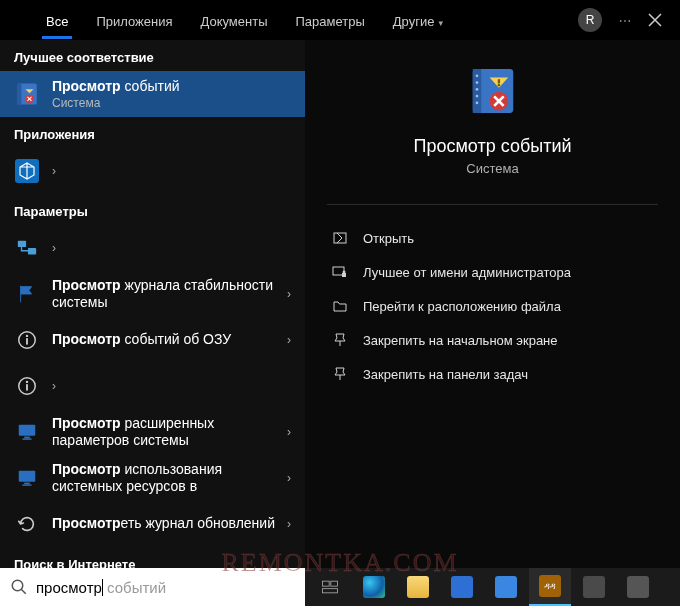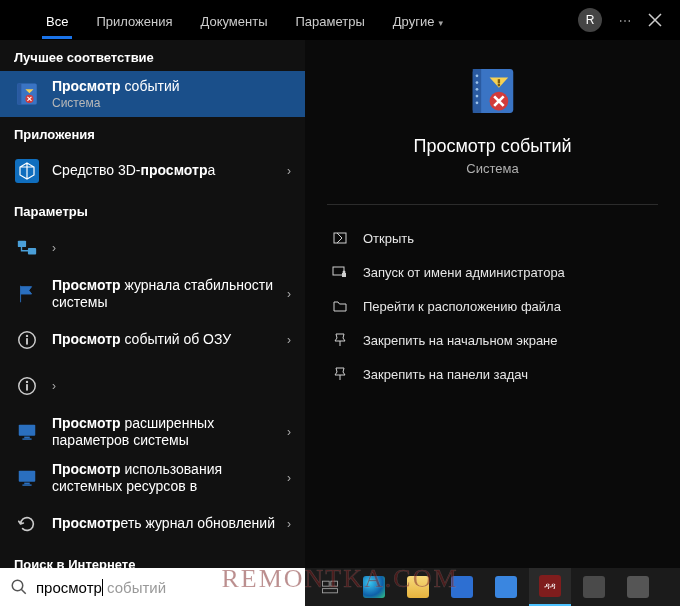--- a/index.html
+++ b/index.html
@@ -228,9 +228,6 @@
             <path d="M12 4 L19 8 L19 16 L12 20 L5 16 L5 8 Z M12 4 L12 20 M5 8 L19 8" stroke="#fff" stroke-width="1.2" fill="none"></path>
           </svg>
       </div>
-      <div class="result-text">
-          <div class="result-title"><span>Средство 3D-</span><b>просмотр</b><span>а</span></div>
-        </div>
       <div class="chev-right">›</div>
     </div>
 

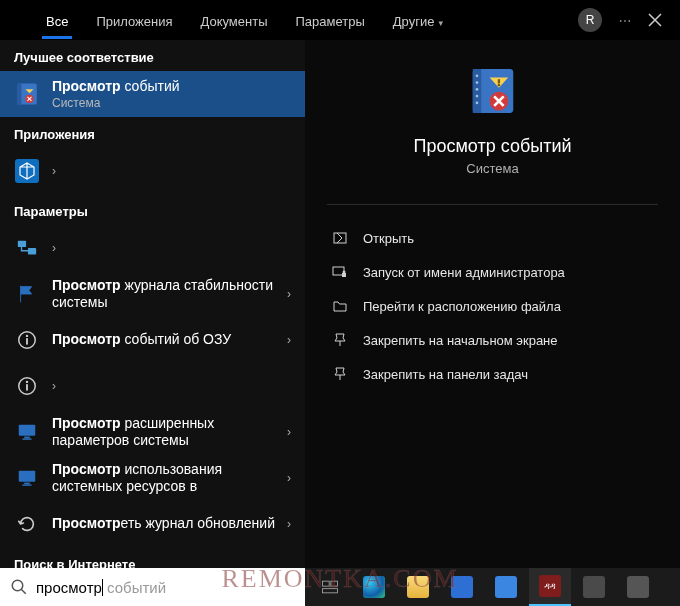--- a/index.html
+++ b/index.html
@@ -364,7 +364,7 @@
               <circle cx="12" cy="8" r="1.5" fill="#d0d0d0"></circle>
             </svg>
           </div>
-        <span>Запуск от имени администратора</span>
+        <span>Лучшее от имени администратора</span>
       </div>
       <div class="action">
         <div class="action-ico">

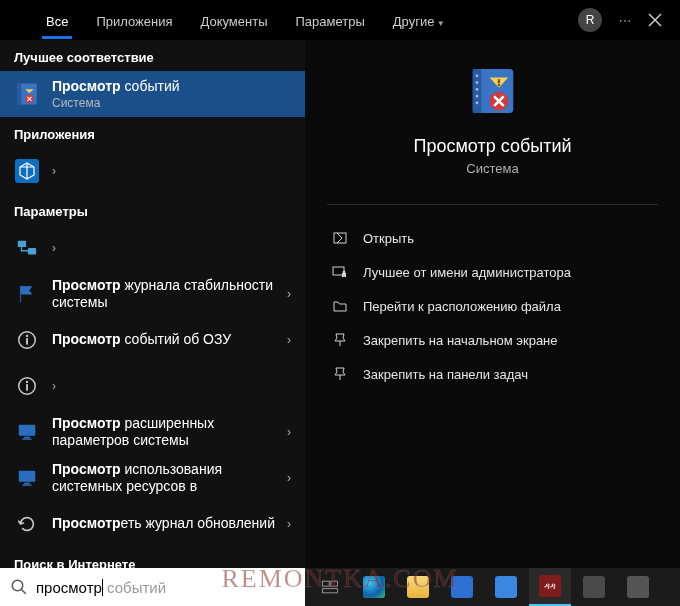--- a/index.html
+++ b/index.html
@@ -168,7 +168,7 @@
   }
   .watermark {
     position: absolute;
-    left: 50%; top: 564px; transform: translateX(-50%);
+    left: 50%; top: 548px; transform: translateX(-50%);
     font-family: Georgia, serif;
     font-size: 26px;
     letter-spacing: 2px;

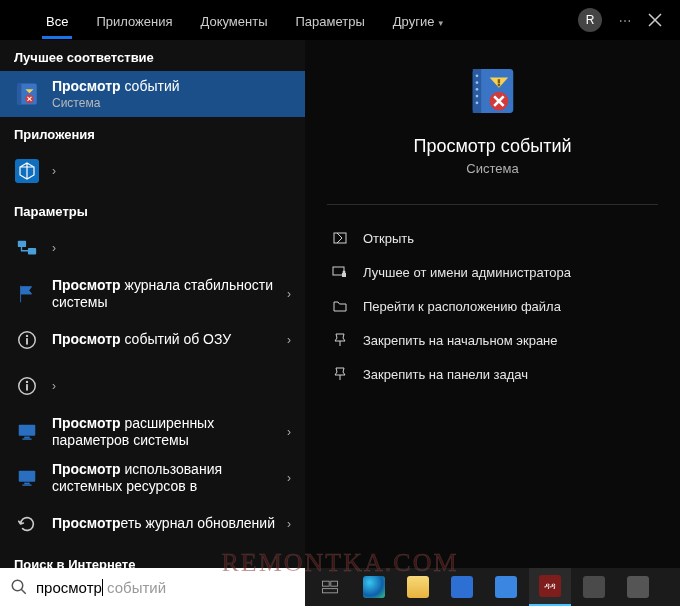--- a/index.html
+++ b/index.html
@@ -423,7 +423,7 @@
         <div class="tb-ico" style="background:#3a86e0"></div>
       </div>
     <div class="tb-item active">
-        <div class="tb-ico" style="background:#7f1d1d;color:#fff;font-size:9px;display:flex;align-items:center;justify-content:center">ዳዳ</div>
+        <div class="tb-ico" style="background:#a16207;color:#fff;font-size:9px;display:flex;align-items:center;justify-content:center">ዳዳ</div>
       </div>
     <div class="tb-item">
         <div class="tb-ico" style="background:#4a4a4a"></div>

